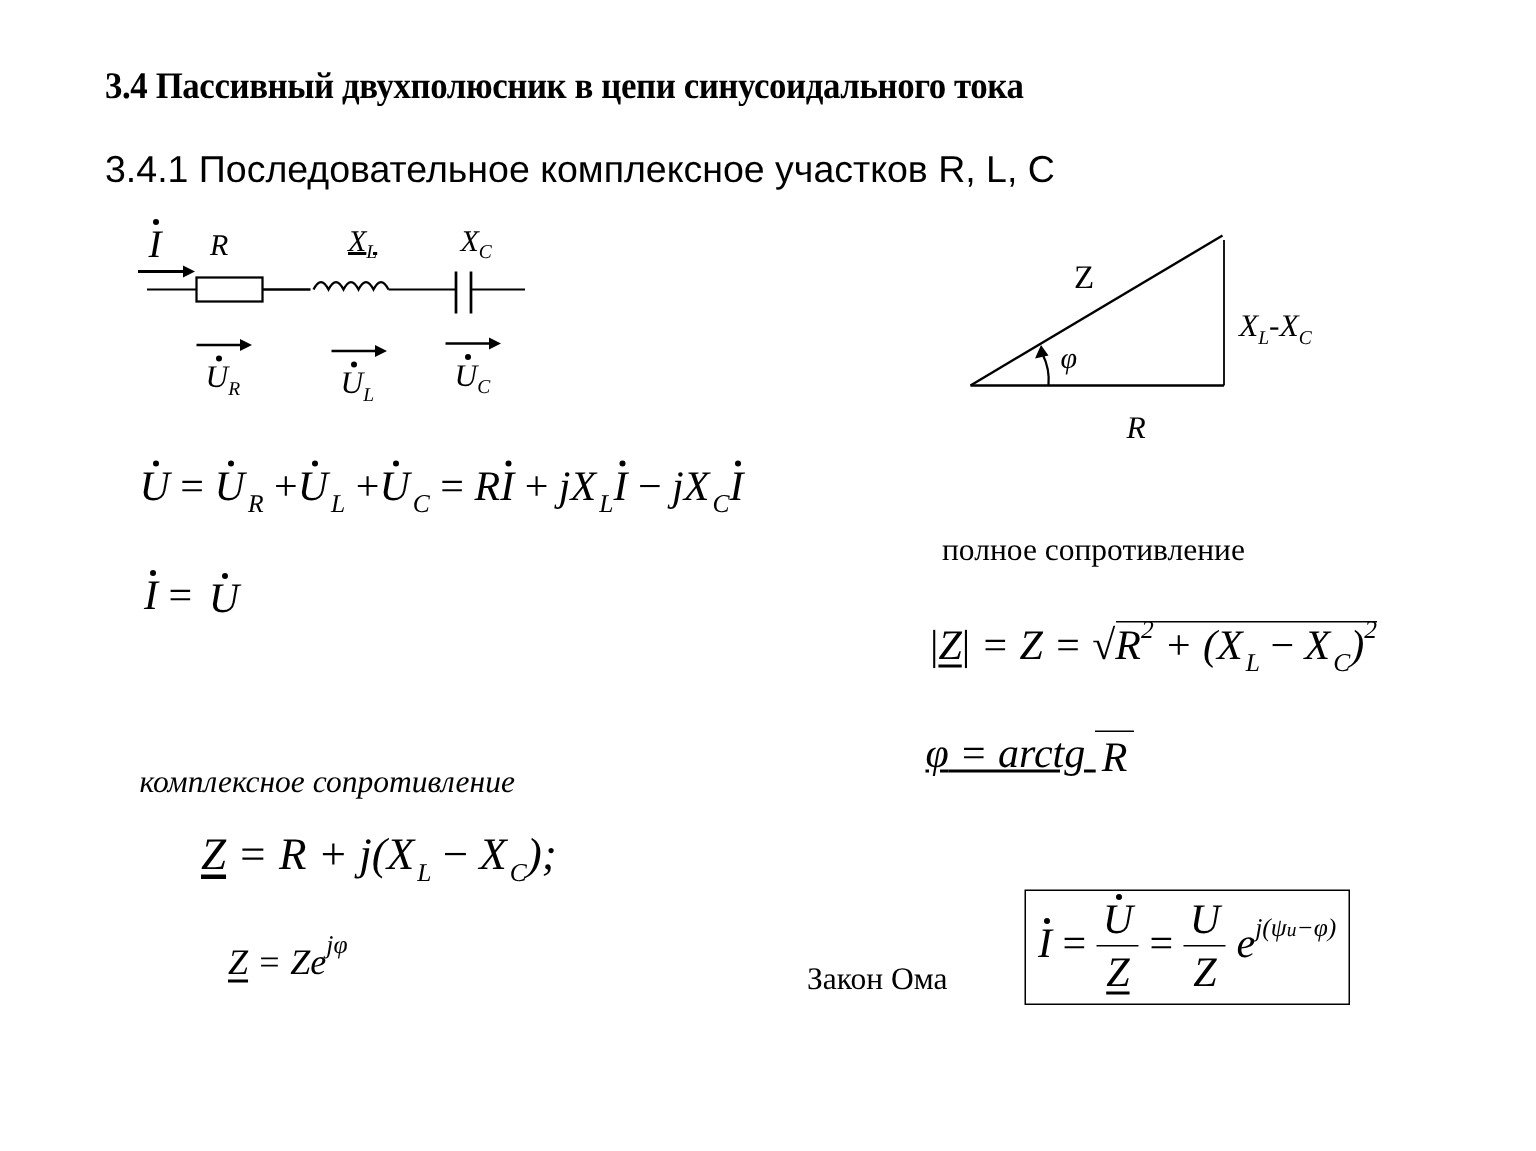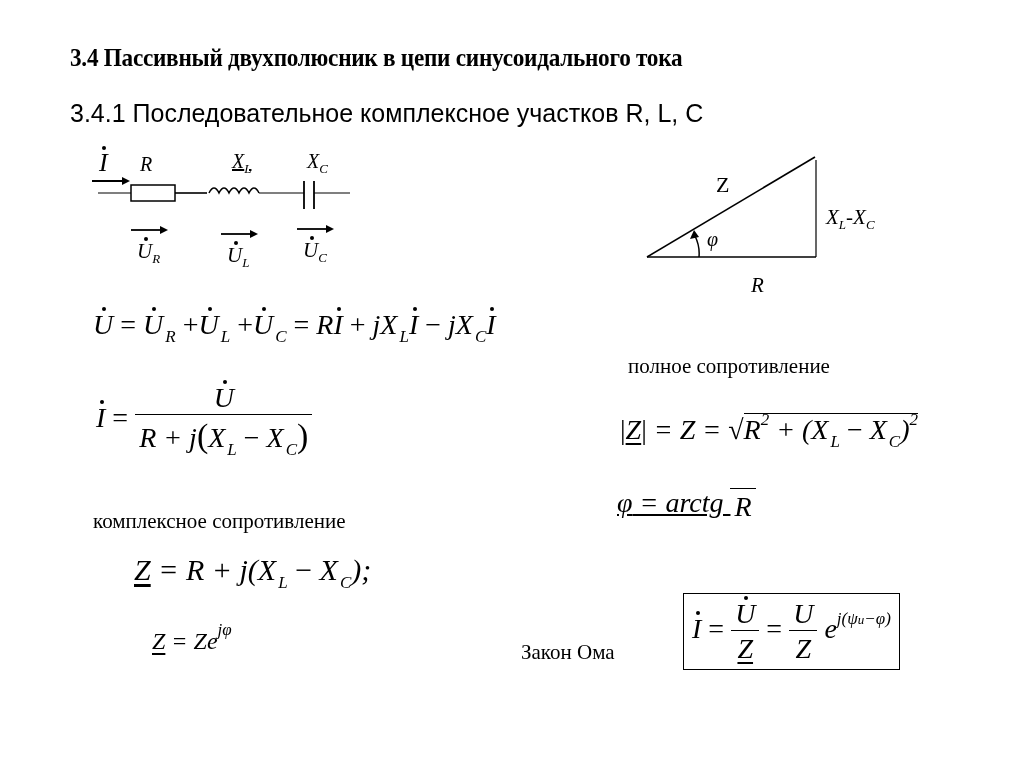--- a/index.html
+++ b/index.html
@@ -94,7 +94,6 @@
   <span class="dot">I</span> <span class="up">=</span>
   <span class="frac">
     <span class="num"><span class="dot">U</span></span>
-    <span class="den"><span>R + j</span><span class="up" style="font-size:34px">(</span><span>X</span><span class="sub">L</span><span class="up"> − </span><span>X</span><span class="sub">C</span><span class="up" style="font-size:34px">)</span></span>
   </span>
 </div>
 

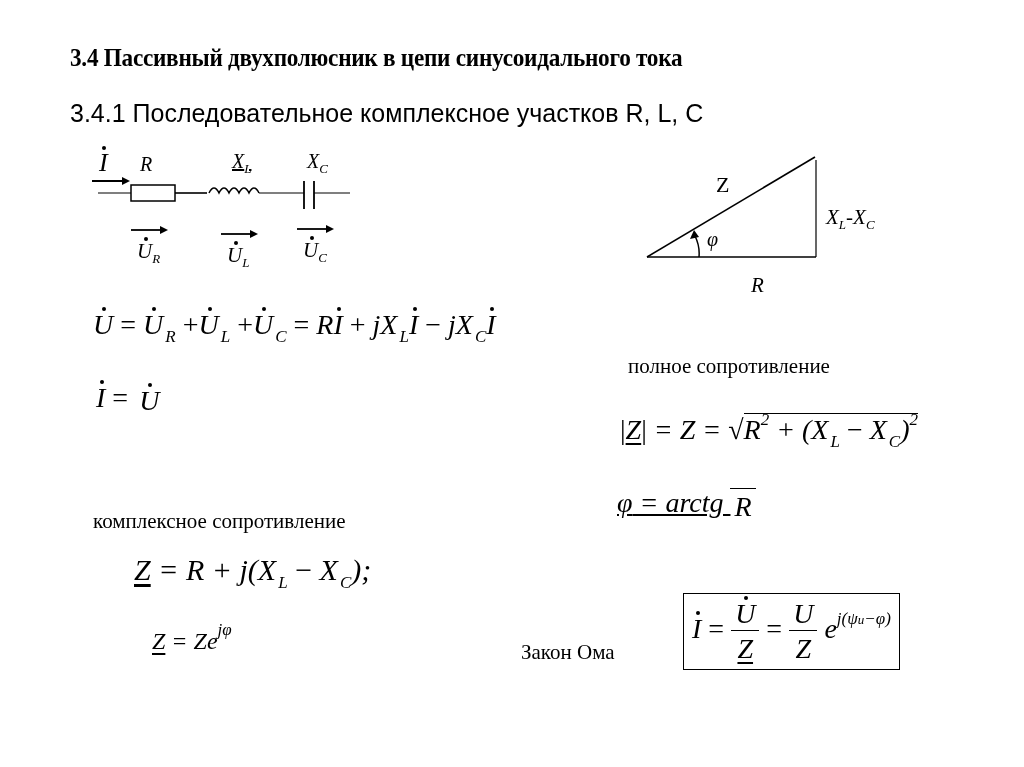--- a/index.html
+++ b/index.html
@@ -97,7 +97,7 @@
   </span>
 </div>
 
-<div class="abs serif label-ru" style="left:93px;top:509px;">комплексное сопротивление</div>
+<div class="abs serif label-ru" style="left:93px;top:509px;font-style:italic;">комплексное сопротивление</div>
 <div class="abs math" style="left:134px;top:553px;font-size:30px;">
   <span class="ul">Z</span><span> = R + j(</span><span>X</span><span class="sub">L</span><span class="up"> − </span><span>X</span><span class="sub">C</span><span>);</span>
 </div>

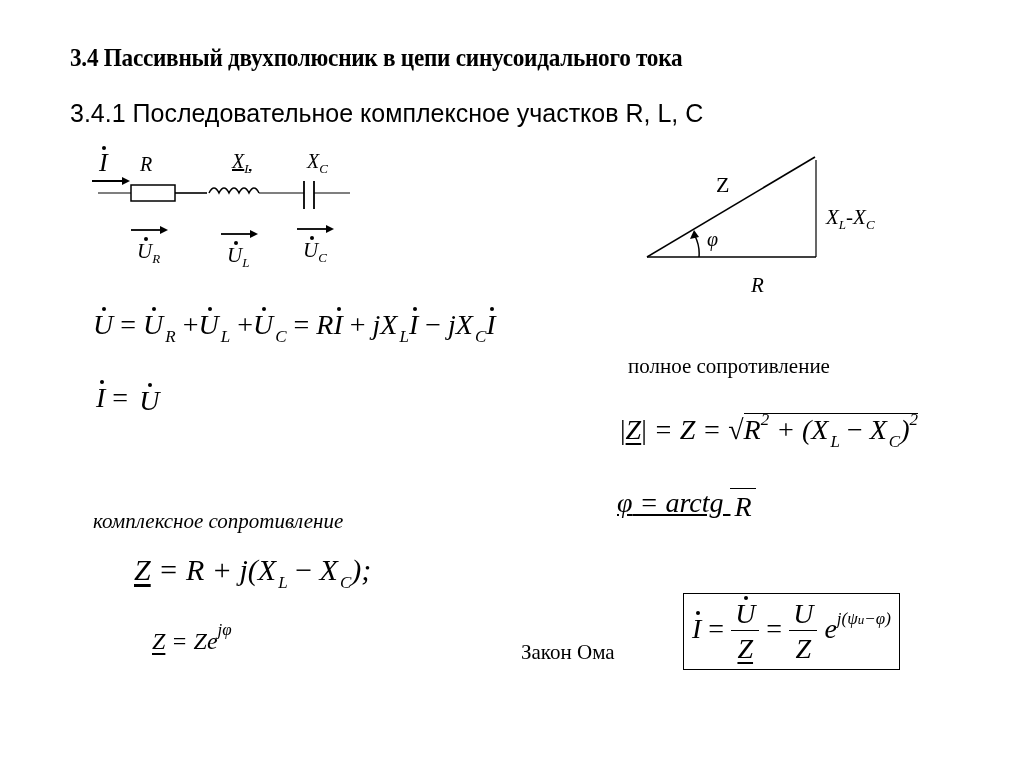--- a/index.html
+++ b/index.html
@@ -117,7 +117,7 @@
   </span>
 </div>
 
-<div class="abs serif label-ru" style="left:521px;top:640px;">Закон Ома</div>
+<div class="abs serif label-ru" style="left:538px;top:640px;">Закон Ома</div>
 <div class="abs math boxed" style="left:683px;top:593px;">
   <span class="dot">I</span><span class="up"> = </span>
   <span class="frac"><span class="num"><span class="dot">U</span></span><span class="den"><span class="ul">Z</span></span></span>

